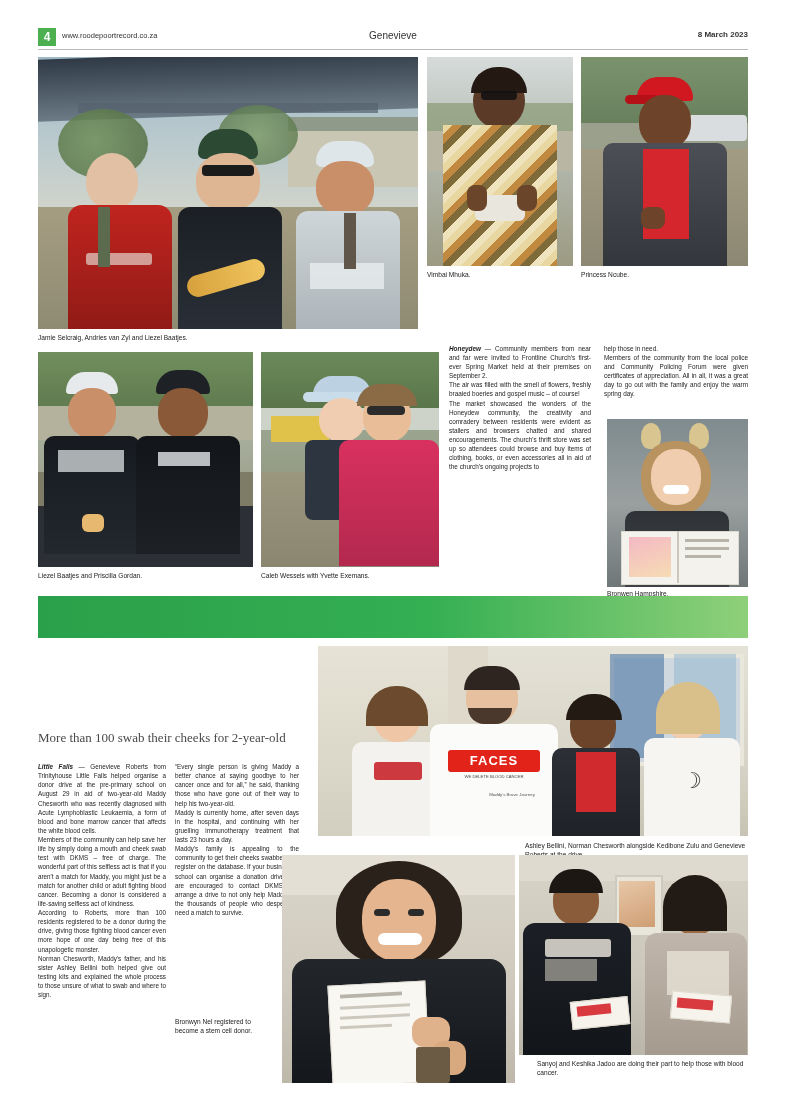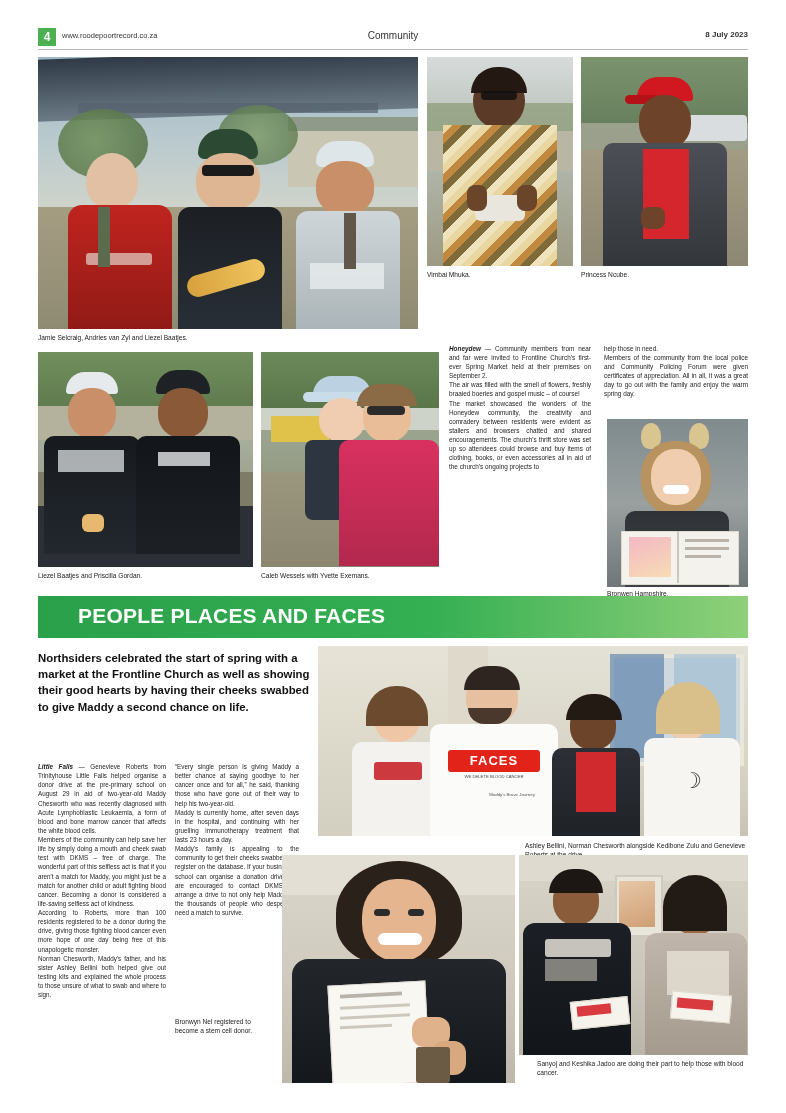--- a/index.html
+++ b/index.html
@@ -45,7 +45,7 @@
   <div class="masthead">
     <div class="pagenum">4</div>
     <div class="site">www.roodepoortrecord.co.za</div>
-    <div class="section">Community</div>
+    <div class="section">Genevieve</div>
     <div class="date">8 July 2023</div>
   </div>
   <div class="rule"></div>

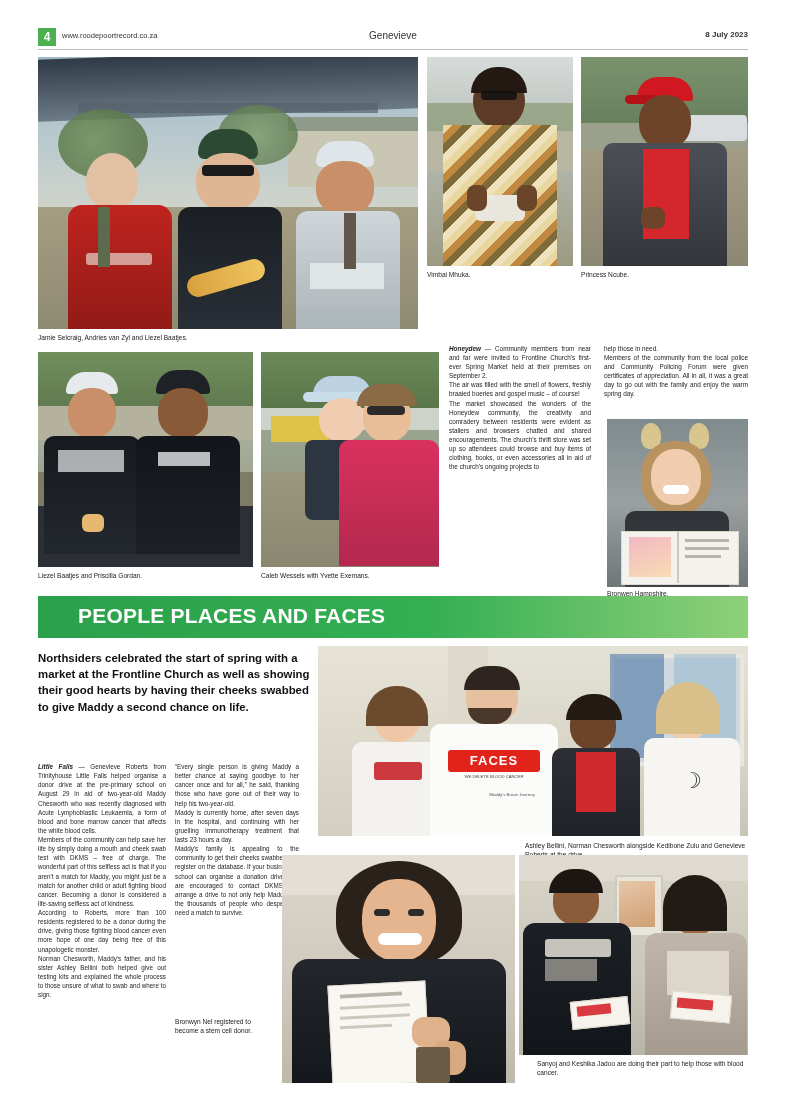--- a/index.html
+++ b/index.html
@@ -46,7 +46,7 @@
     <div class="pagenum">4</div>
     <div class="site">www.roodepoortrecord.co.za</div>
     <div class="section">Genevieve</div>
-    <div class="date">8 July 2023</div>
+    <div class="date">8 March 2023</div>
   </div>
   <div class="rule"></div>
 

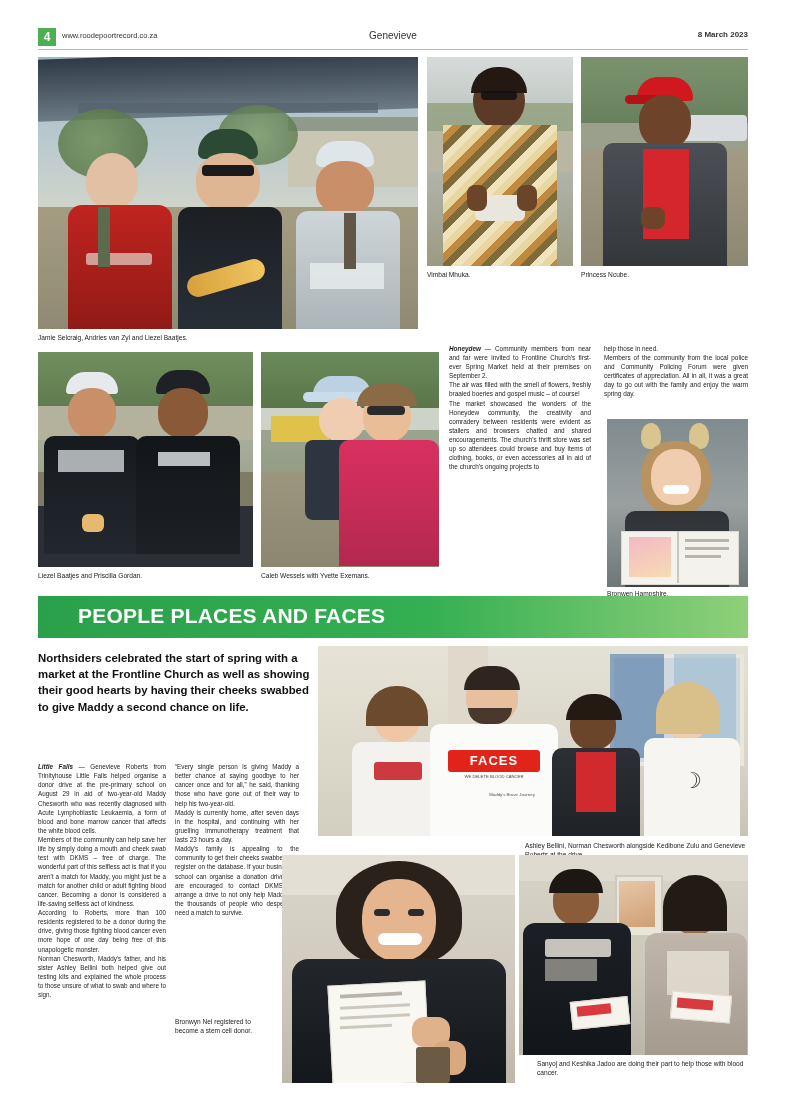--- a/index.html
+++ b/index.html
@@ -189,7 +189,6 @@
   <div class="cap" style="left:607px;top:590px;width:141px;">Bronwen Hampshire.</div>
 
   <div class="banner"></div>
-  <div class="banner-txt">PEOPLE PLACES AND FACES</div>
 
   <div class="lede">Northsiders celebrated the start of spring with a market at the Frontline Church as well as showing their good hearts by having their cheeks swabbed to give Maddy a second chance on life.</div>
 

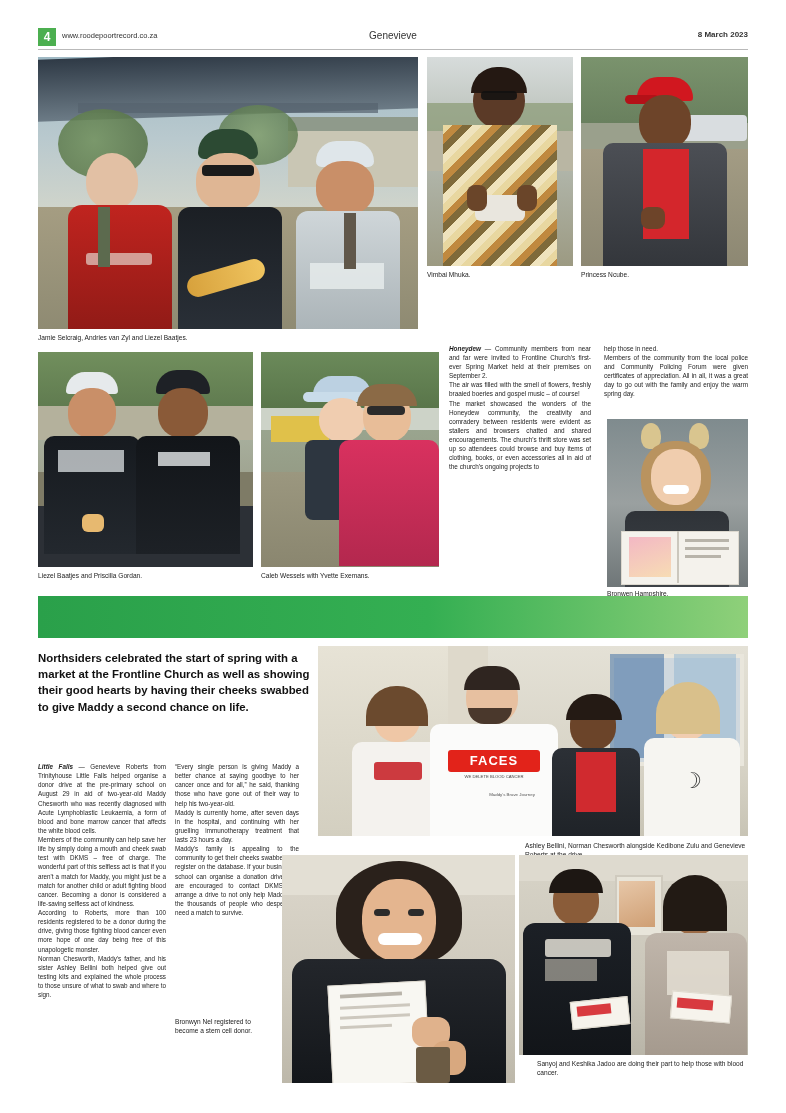--- a/index.html
+++ b/index.html
@@ -190,7 +190,6 @@
 
   <div class="banner"></div>
 
-  <div class="lede">Northsiders celebrated the start of spring with a market at the Frontline Church as well as showing their good hearts by having their cheeks swabbed to give Maddy a second chance on life.</div>
 
   <div class="photo" style="left:318px;top:646px;width:430px;height:190px;">
     <div class="sky" style="background:linear-gradient(180deg,#e4e1d6 0%,#d8d4c7 60%,#c8c4b5 100%);"></div>

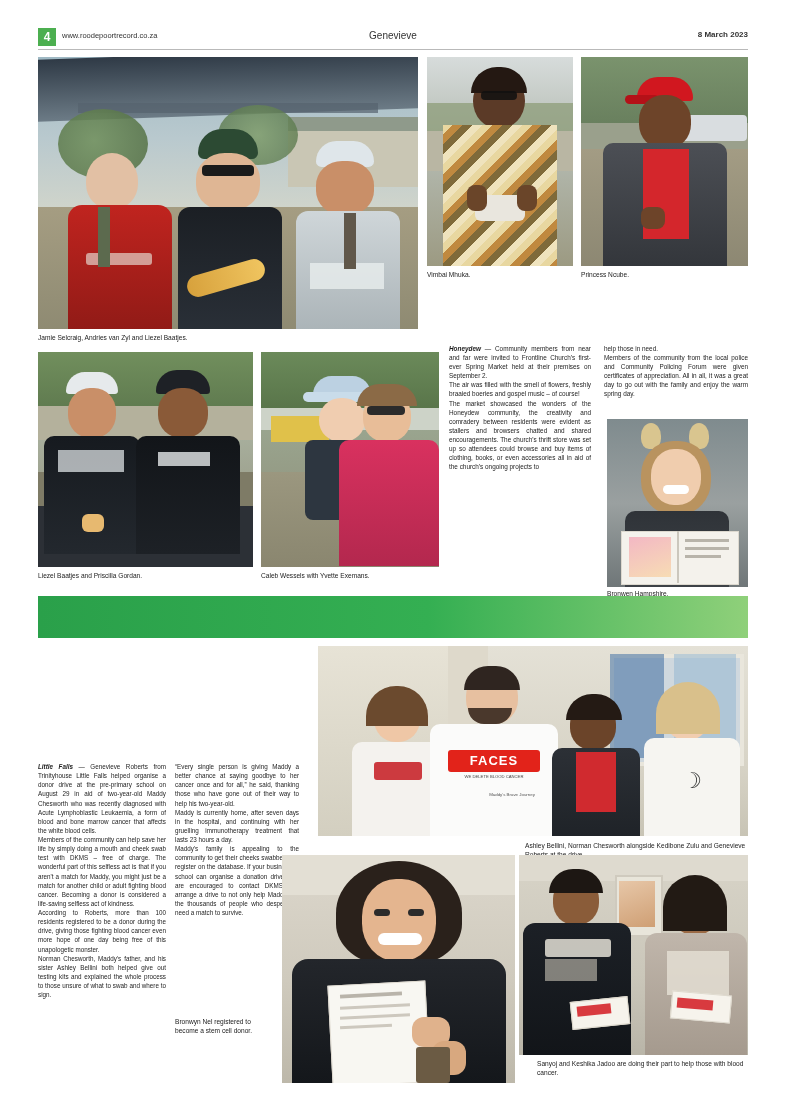--- a/index.html
+++ b/index.html
@@ -190,6 +190,7 @@
 
   <div class="banner"></div>
 
+  <div class="subhead">More than 100 swab their cheeks for 2-year-old</div>
 
   <div class="photo" style="left:318px;top:646px;width:430px;height:190px;">
     <div class="sky" style="background:linear-gradient(180deg,#e4e1d6 0%,#d8d4c7 60%,#c8c4b5 100%);"></div>

